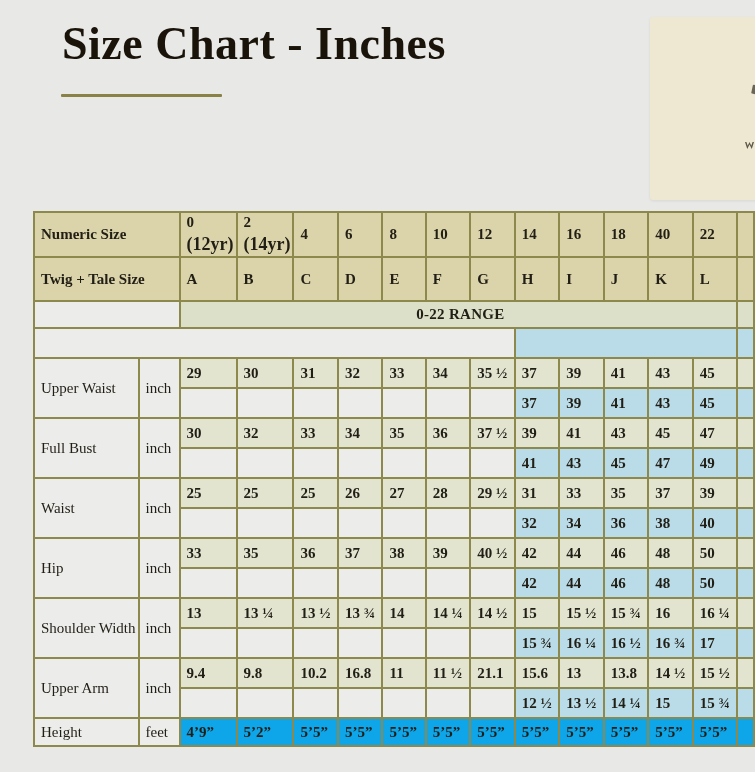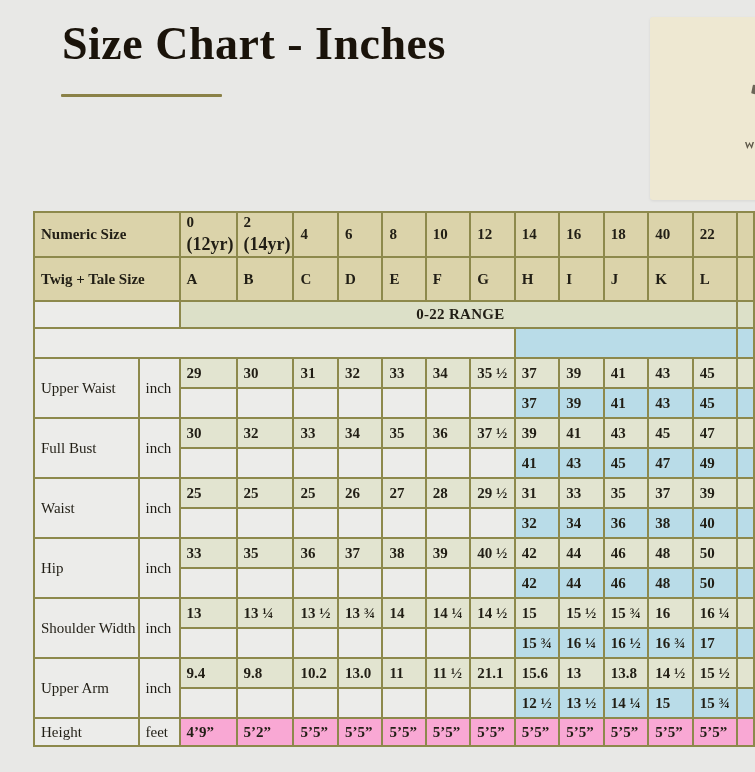--- a/index.html
+++ b/index.html
@@ -319,7 +319,7 @@
       <td class="val">9.4</td>
       <td class="val">9.8</td>
       <td class="val">10.2</td>
-      <td class="val">13.0</td>
+      <td class="val">16.8</td>
       <td class="val">11</td>
       <td class="val">11 ½</td>
       <td class="val">21.1</td>

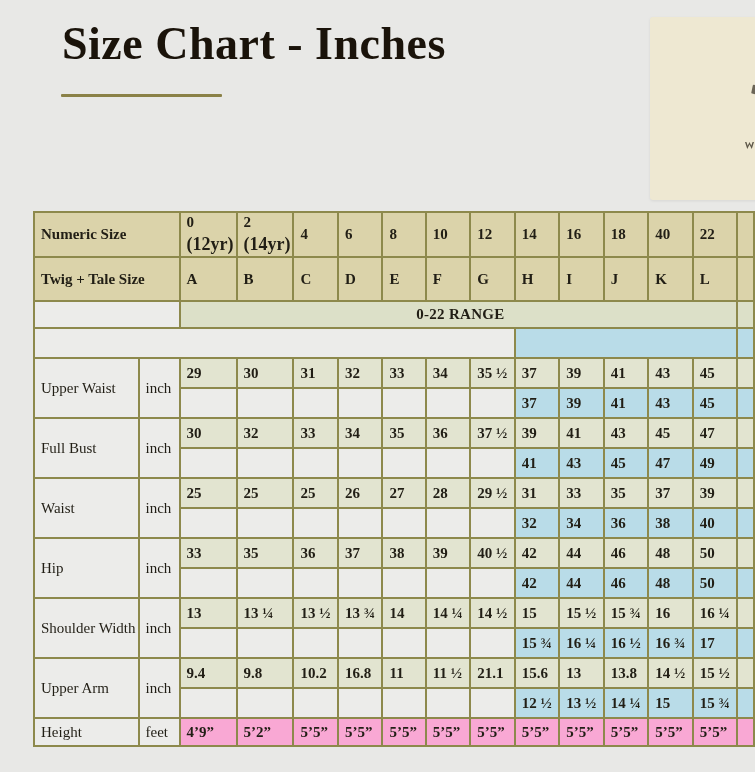--- a/index.html
+++ b/index.html
@@ -40,7 +40,7 @@
   .unit{background:#ececea;vertical-align:top;line-height:29px;font-size:16px;color:#1e1c16;margin-left:12px;}
   .val{background:#e2e4d0;font-weight:700;}
   .ext{background:#b9dce8;font-weight:700;}
-  .pln{background:#f9a8d4;font-weight:700;}
+  .pln{background:#0ea5e9;font-weight:700;}
   tr.r-height td{vertical-align:middle;line-height:normal;}
 </style>
 </head>

